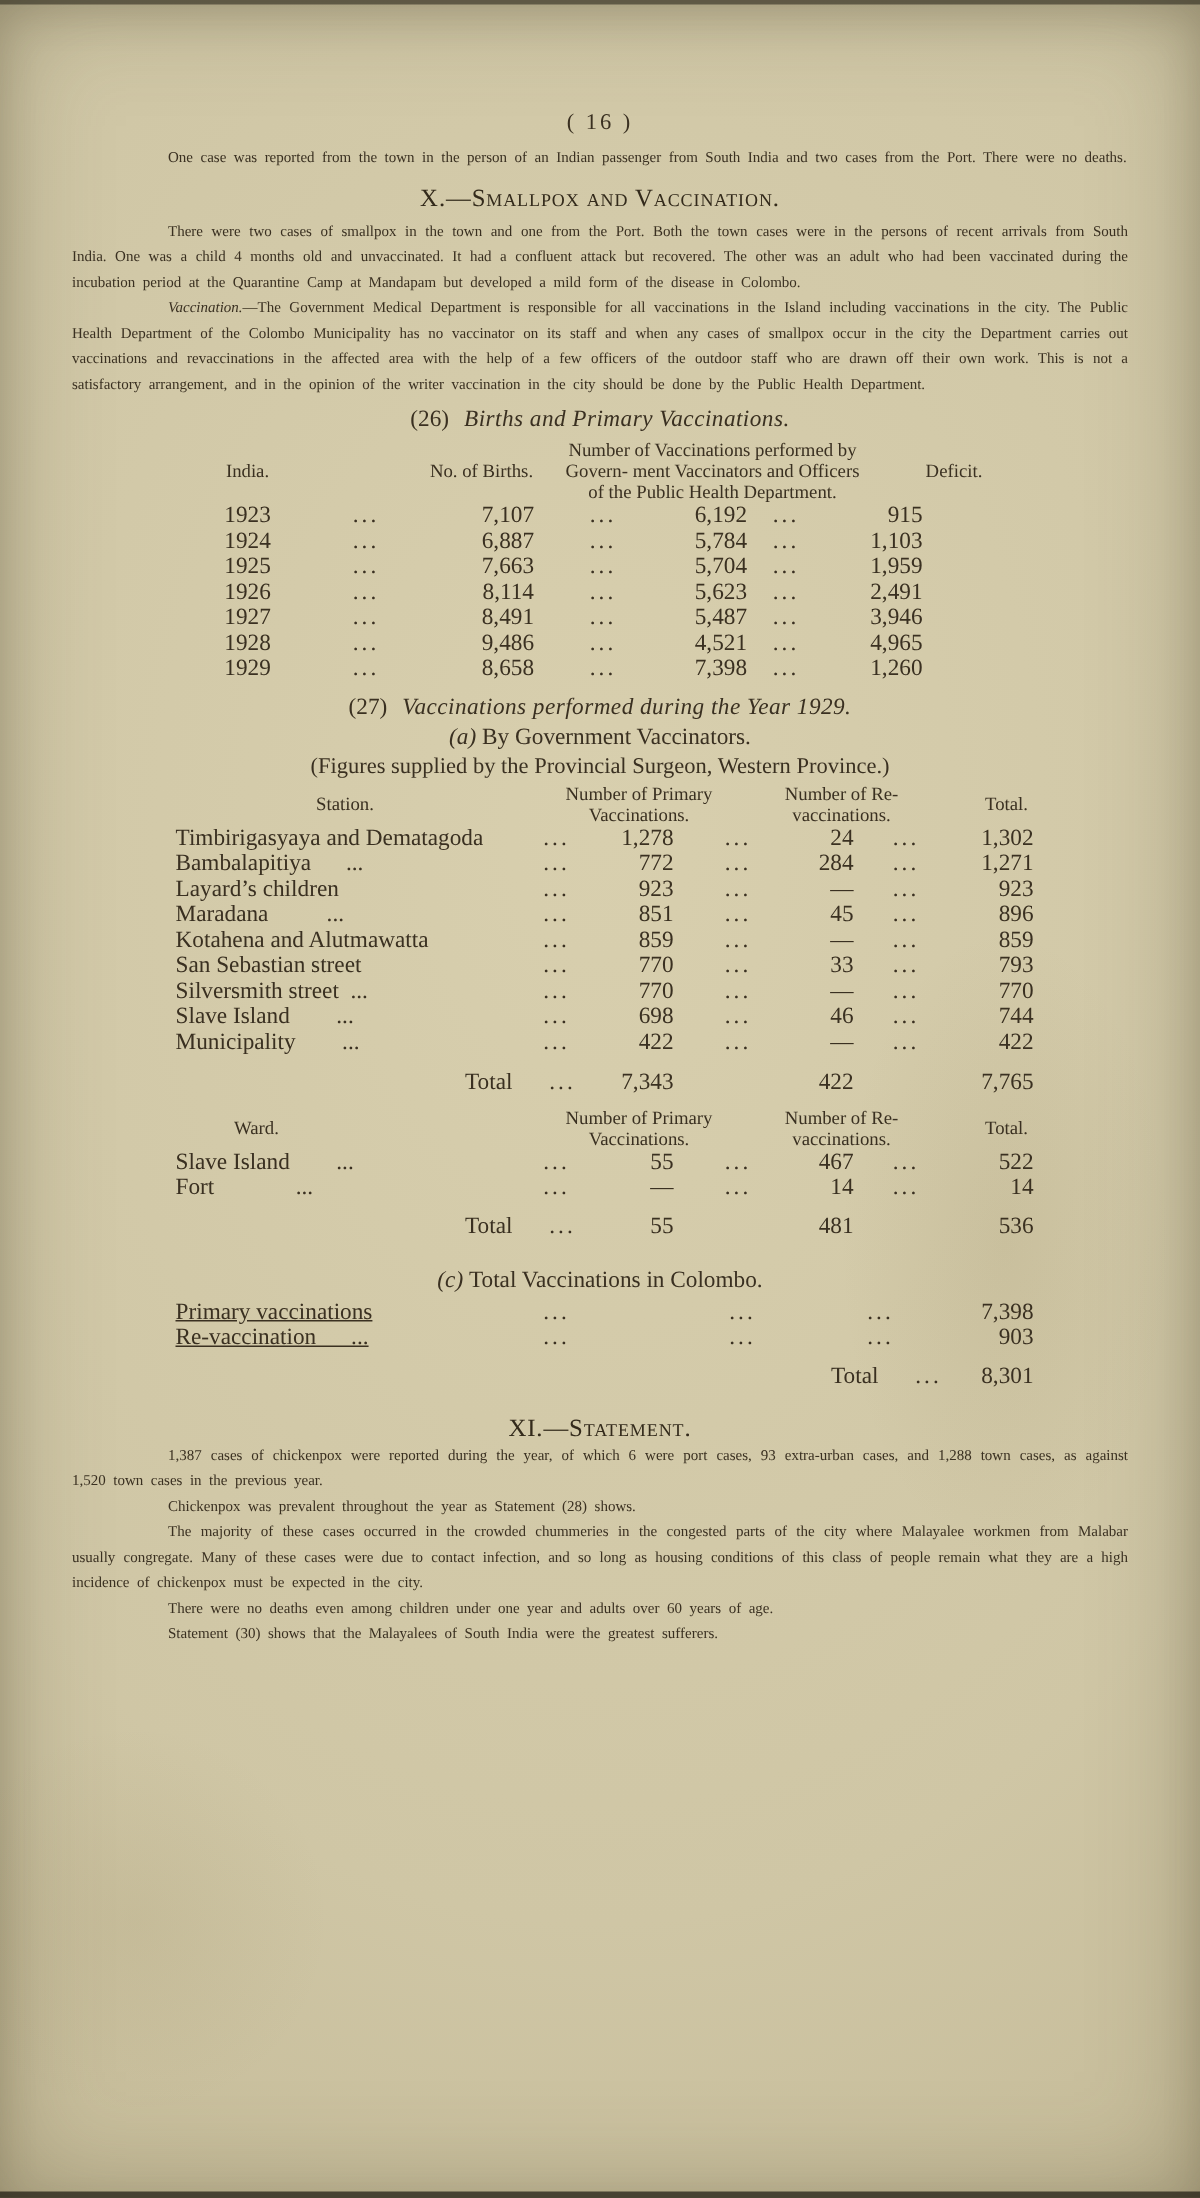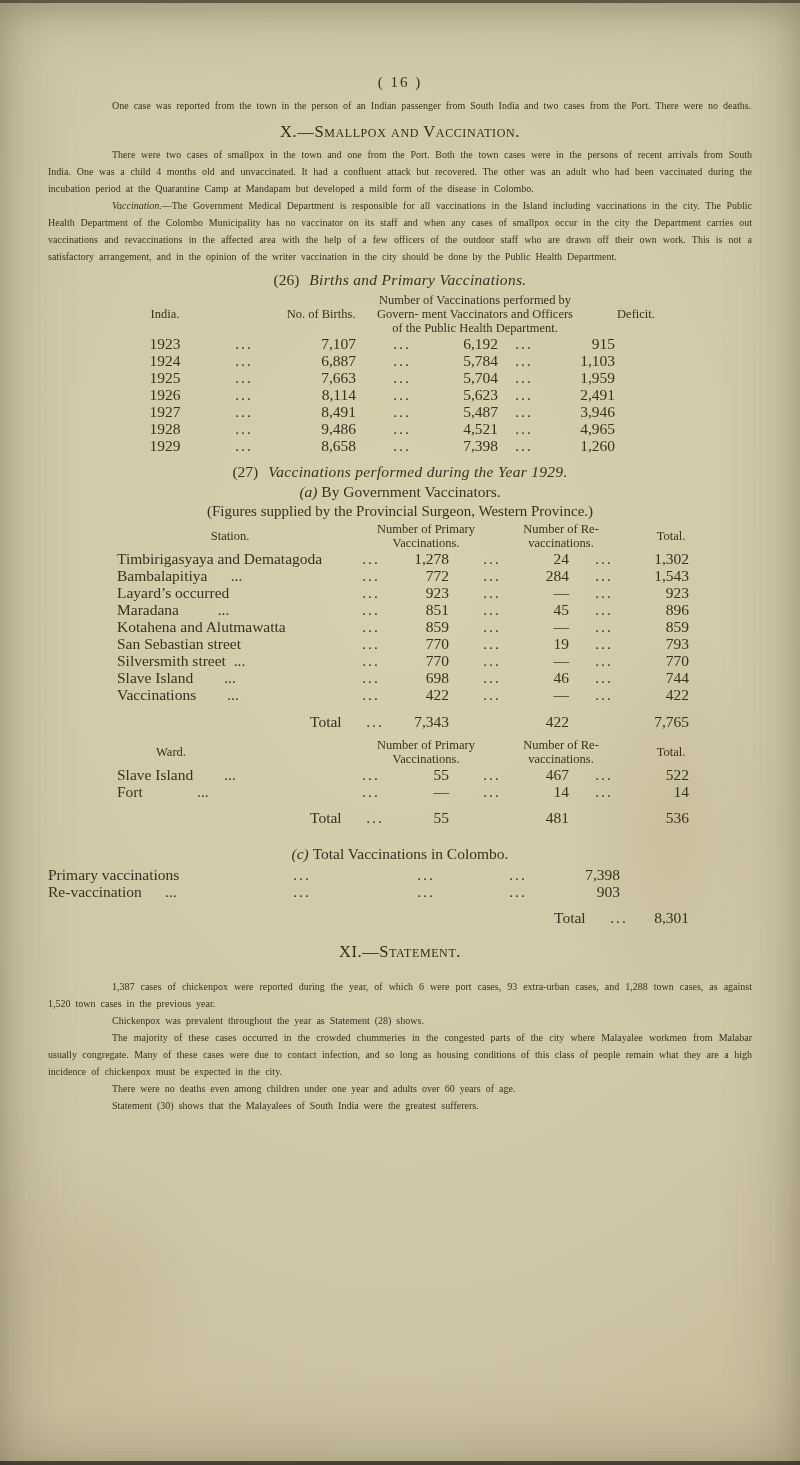--- a/index.html
+++ b/index.html
@@ -242,7 +242,7 @@
           <span class="t27-d2 dots">...</span>
           <span class="t27-revacc num">284</span>
           <span class="t27-d3 dots">...</span>
-          <span class="t27-total num">1,543</span>
+          <span class="t27-total num">1,271</span>
         </div>
       <div class="trow">
           <span class="t27-station">Layard’s occurred</span>

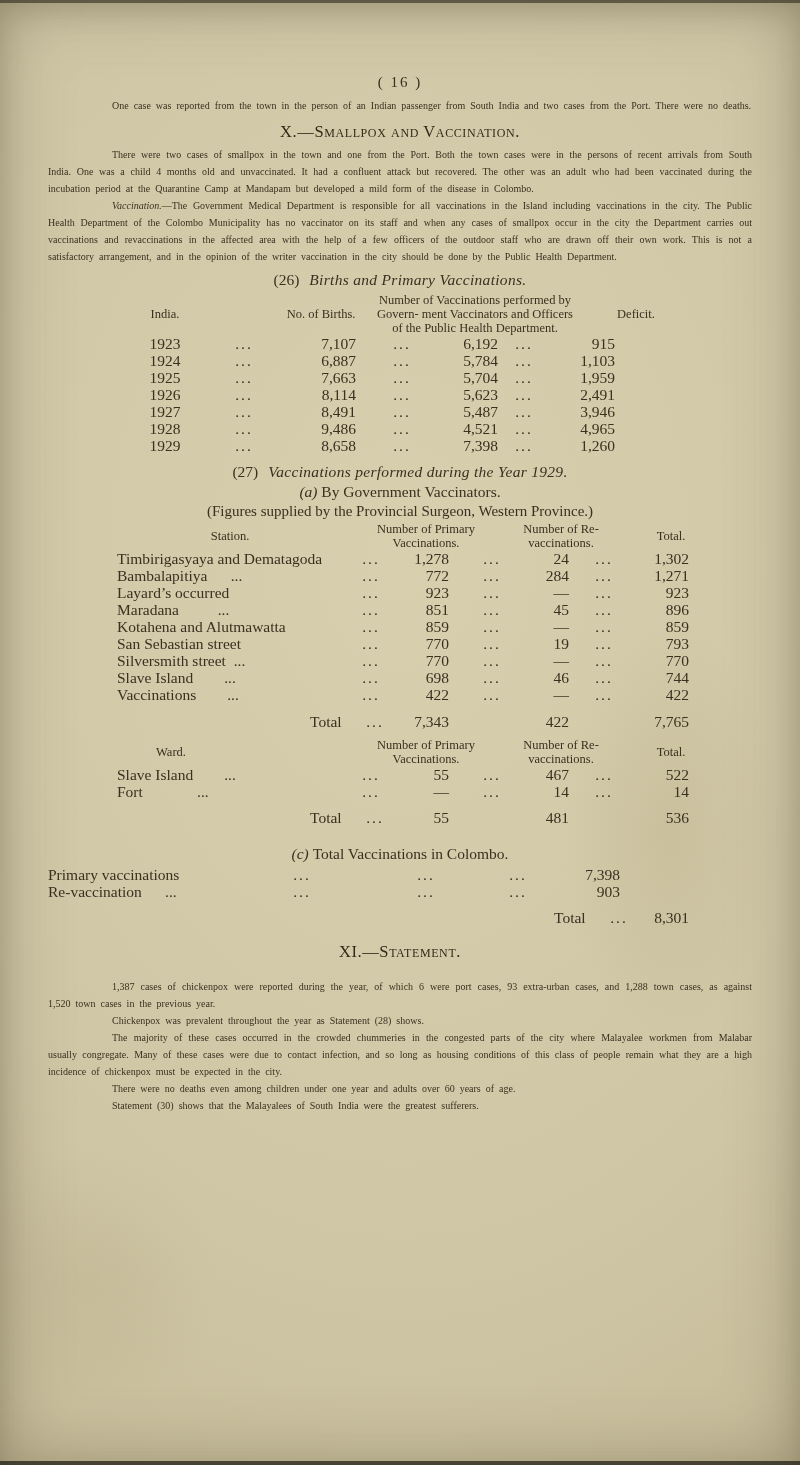--- a/index.html
+++ b/index.html
@@ -245,7 +245,7 @@
           <span class="t27-total num">1,271</span>
         </div>
       <div class="trow">
-          <span class="t27-station">Layard’s occurred</span>
+          <span class="t27-station">Layard’s children</span>
           <span class="t27-d1 dots">...</span>
           <span class="t27-primary num">923</span>
           <span class="t27-d2 dots">...</span>

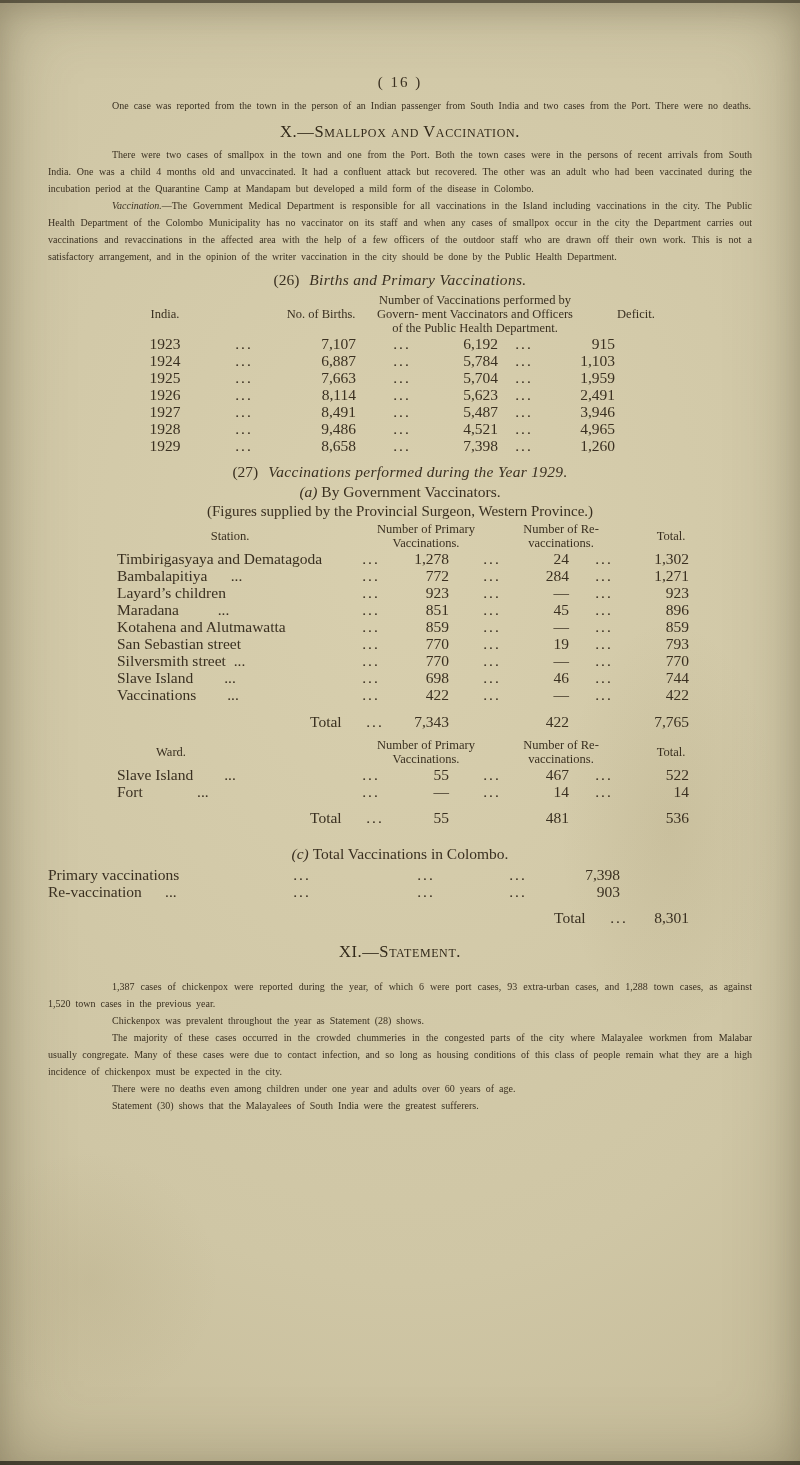--- a/index.html
+++ b/index.html
@@ -276,7 +276,7 @@
           <span class="t27-d1 dots">...</span>
           <span class="t27-primary num">770</span>
           <span class="t27-d2 dots">...</span>
-          <span class="t27-revacc num">19</span>
+          <span class="t27-revacc num">33</span>
           <span class="t27-d3 dots">...</span>
           <span class="t27-total num">793</span>
         </div>

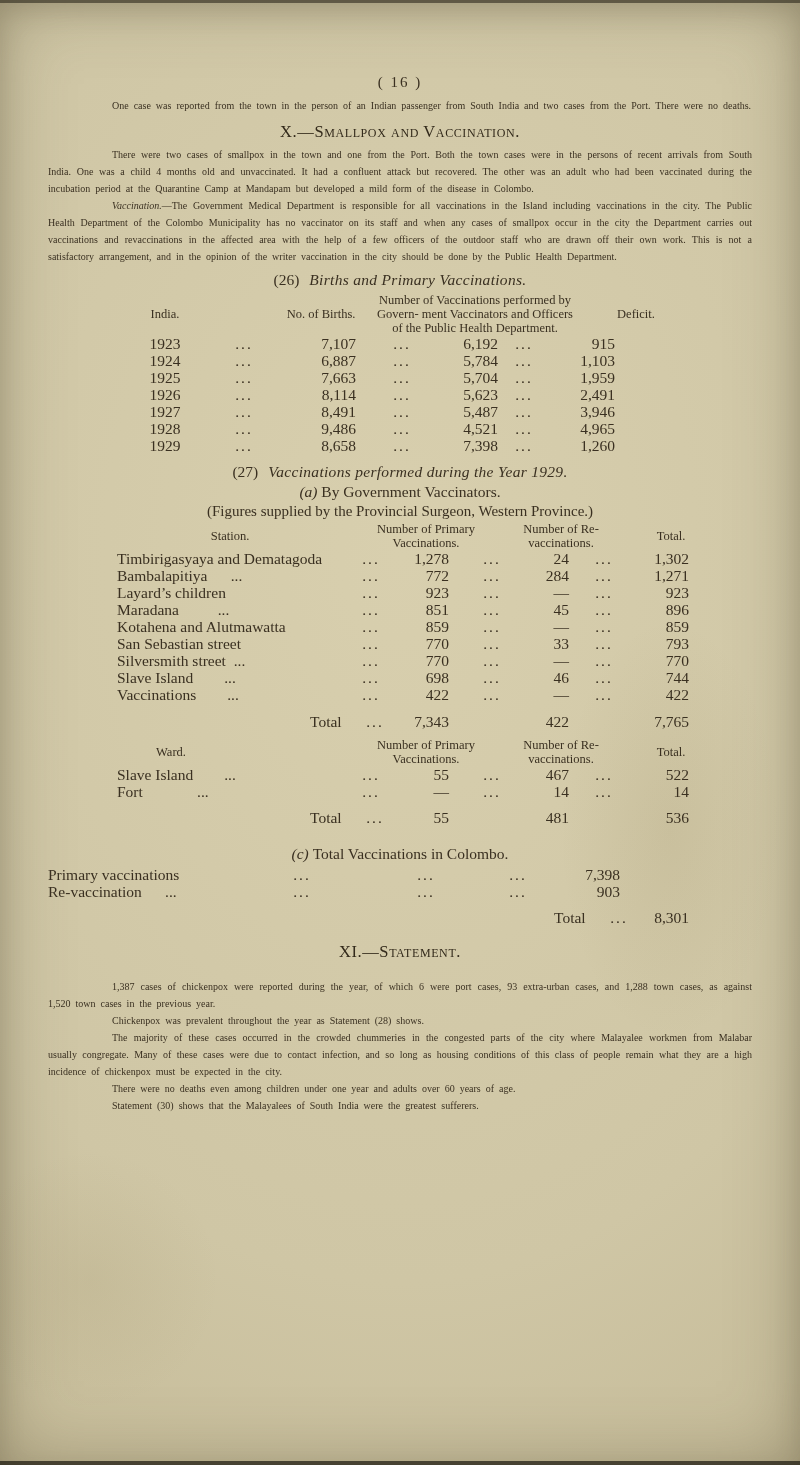--- a/index.html
+++ b/index.html
@@ -299,7 +299,7 @@
           <span class="t27-total num">744</span>
         </div>
       <div class="trow">
-          <span class="t27-station">Vaccinations  ...</span>
+          <span class="t27-station">Municipality  ...</span>
           <span class="t27-d1 dots">...</span>
           <span class="t27-primary num">422</span>
           <span class="t27-d2 dots">...</span>

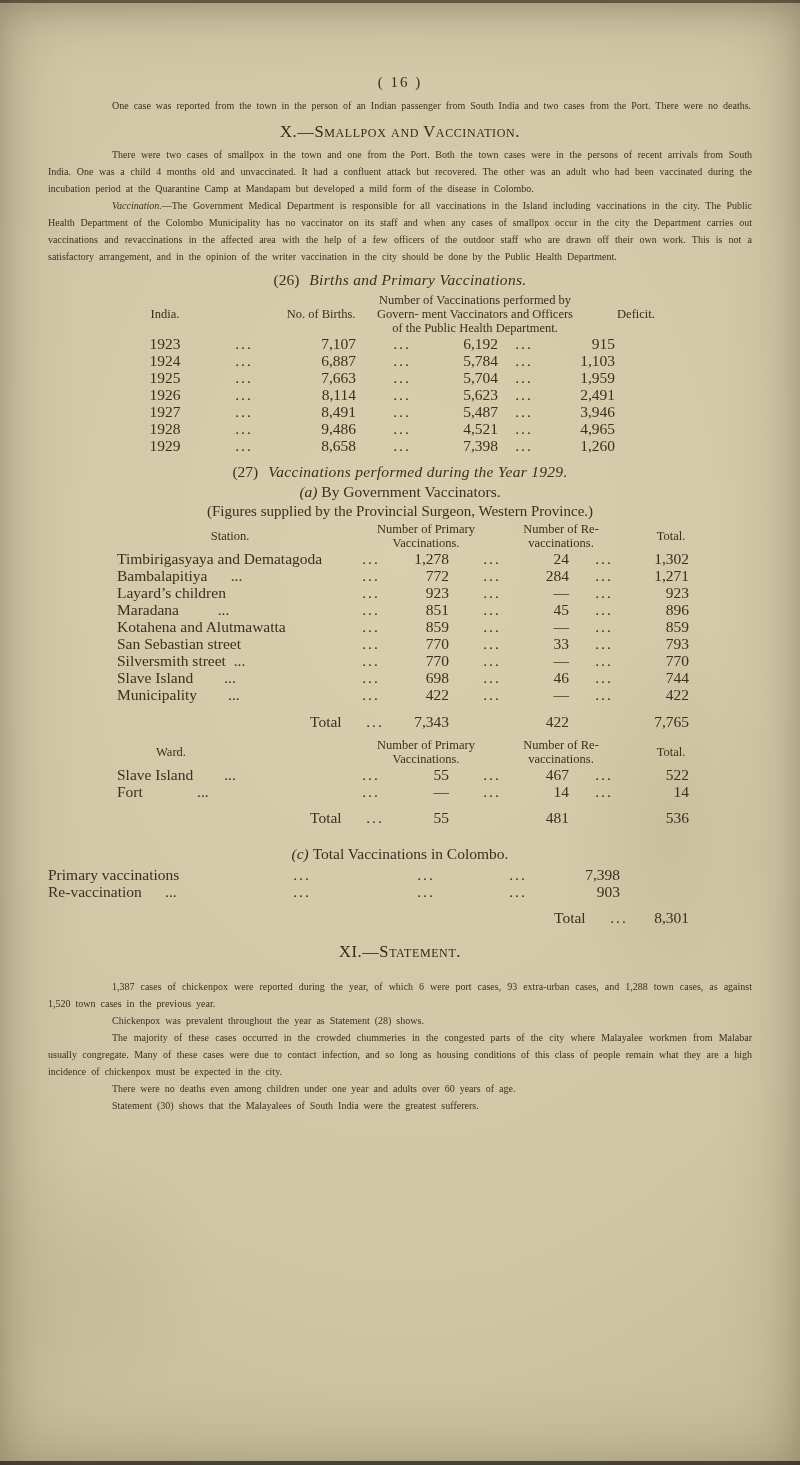--- a/index.html
+++ b/index.html
@@ -86,7 +86,7 @@
   .tot-d{width:40px;}
 
   
-  .c-label{width:230px;white-space:pre;}
+  .c-label{margin-left:69px;width:230px;white-space:pre;text-decoration:underline;}
   .c-d1{width:48px;}
   .c-gap{width:60px;}
   .c-d2{width:80px;}

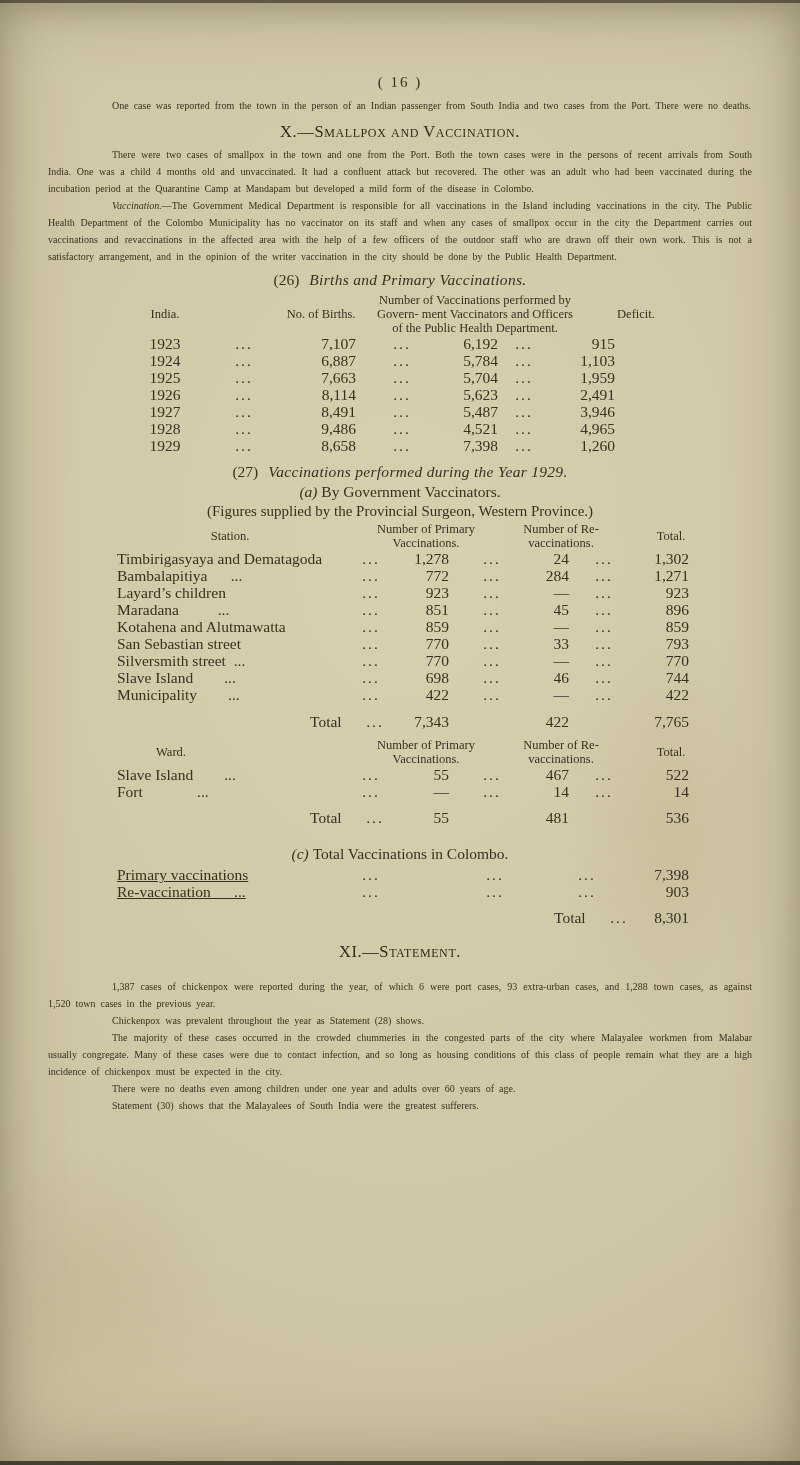--- a/index.html
+++ b/index.html
@@ -107,7 +107,7 @@
   .mt5{margin-top:5px;} .mt4{margin-top:4px;} .mt3{margin-top:3px;}
 
   .chick p{margin-top:0;}
-  .chick .first{margin-top:16px;}
+  .chick .first{margin-top:0;}
 </style>
 </head>
 <body>

